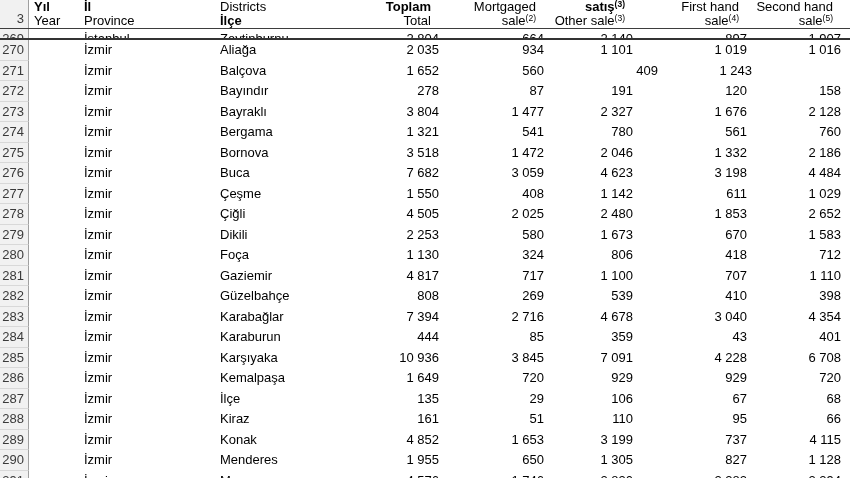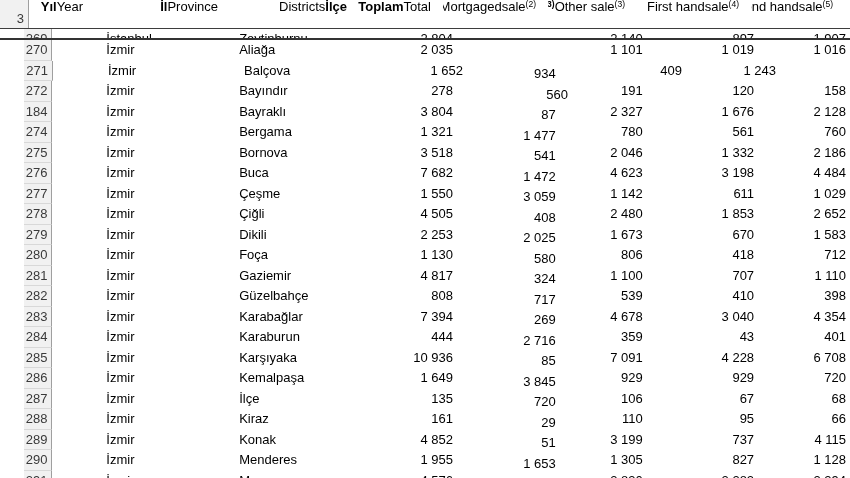--- a/index.html
+++ b/index.html
@@ -12,7 +12,7 @@
 
   
   .header-row{display:flex;height:29px;border-bottom:1px solid #3d3d3d;box-sizing:border-box;background:#fff;}
-  .hcell{box-sizing:border-box;display:flex;flex-direction:row;justify-content:flex-end;padding-bottom:1px;overflow:hidden;}
+  .hcell{box-sizing:border-box;display:flex;flex-direction:column;justify-content:flex-end;padding-bottom:1px;overflow:hidden;}
   .hl{height:13.5px;line-height:13.5px;white-space:nowrap;}
   .bold{font-weight:bold;}
   .hleft{text-align:left;}

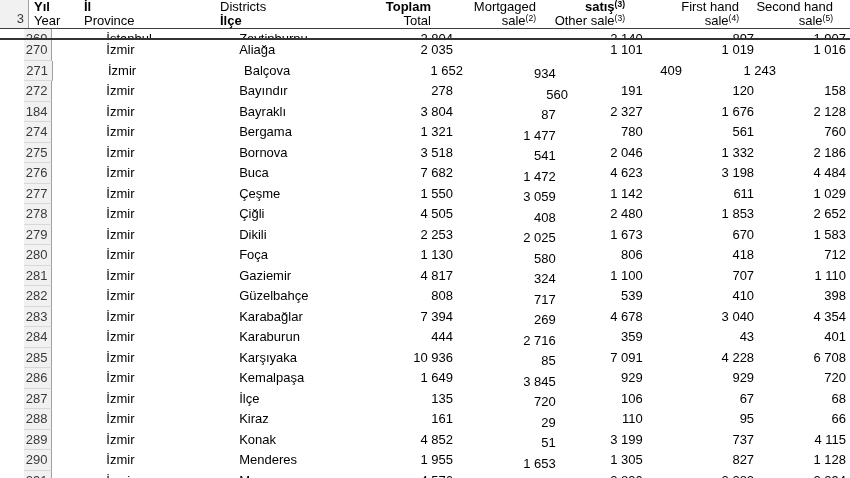--- a/index.html
+++ b/index.html
@@ -27,7 +27,7 @@
   .row{display:flex;height:20.5px;line-height:20.5px;}
   .cell{box-sizing:border-box;height:100%;overflow:hidden;white-space:nowrap;}
   .c-num{width:29px;text-align:right;padding-right:4px;background:#f1f1f1;
-         border-right:1px solid #9f9f9f;border-bottom:1px solid #d8d8d8;color:#3a3a3a;margin-left:24px;}
+         border-right:1px solid #9f9f9f;border-bottom:1px solid #d8d8d8;color:#3a3a3a;}
   .c-year{width:54px;padding-left:5px;}
   .c-prov{width:135px;padding-left:1px;}
   .c-dist{width:129px;padding-left:2px;}

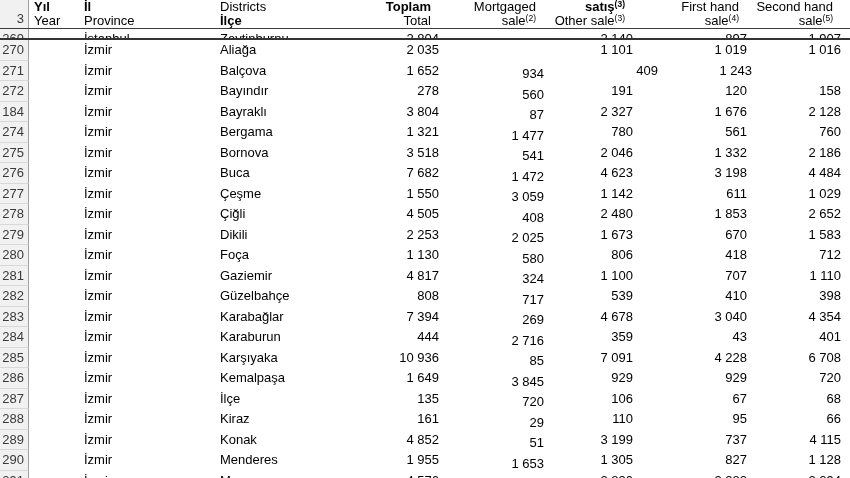--- a/index.html
+++ b/index.html
@@ -32,7 +32,7 @@
   .c-prov{width:135px;padding-left:1px;}
   .c-dist{width:129px;padding-left:2px;}
   .c-total{width:96px;}
-  .c-mort{width:105px;margin-top:24px;}
+  .c-mort{width:105px;}
   .c-other{width:89px;}
   .c-first{width:114px;}
   .c-second{width:94px;}

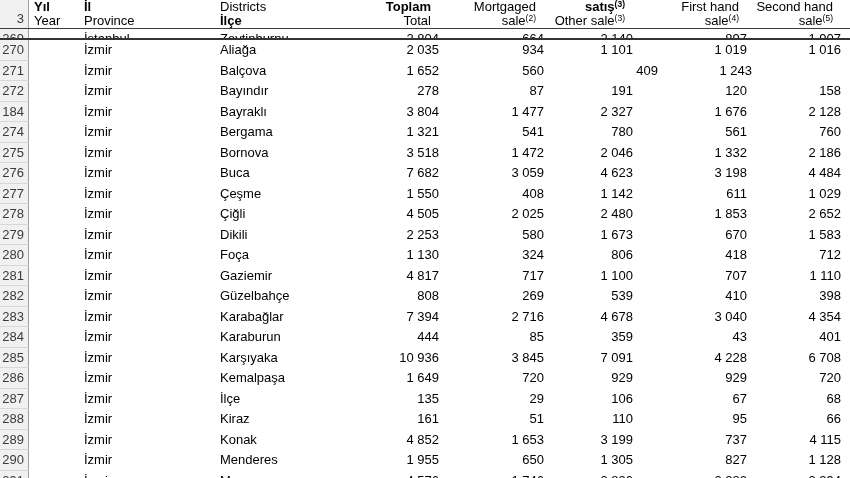--- a/index.html
+++ b/index.html
@@ -153,7 +153,7 @@
         <div class="cell c-second r">158</div>
       </div>
       <div class="row">
-        <div class="cell c-num">184</div>
+        <div class="cell c-num">273</div>
         <div class="cell c-year"></div>
         <div class="cell c-prov">İzmir</div>
         <div class="cell c-dist">Bayraklı</div>

